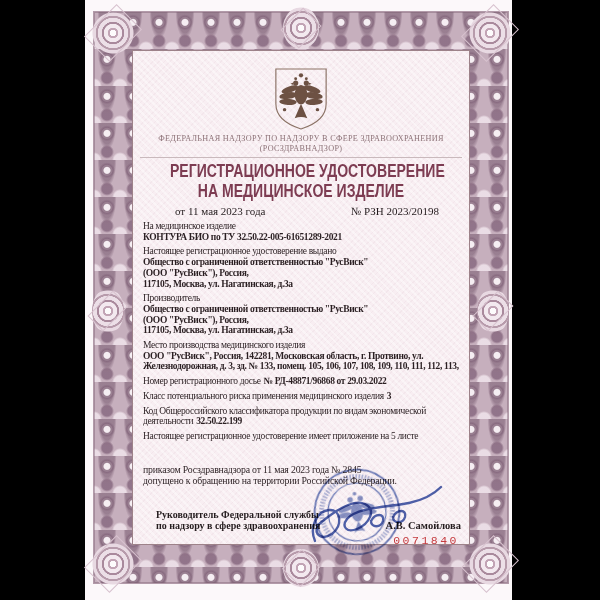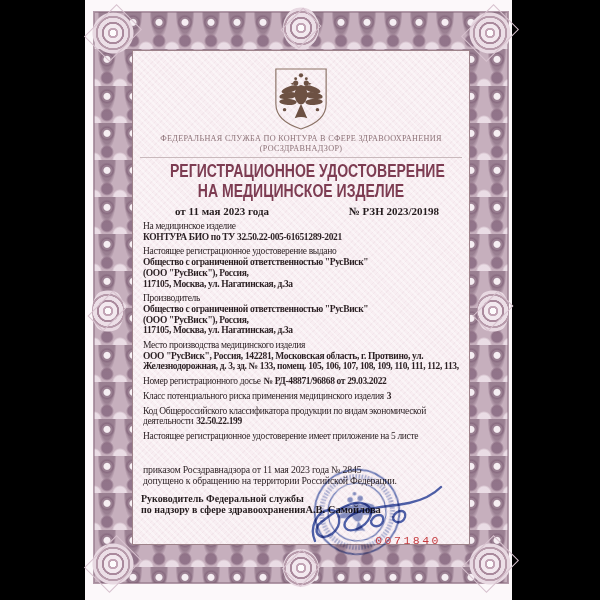--- a/index.html
+++ b/index.html
@@ -123,7 +123,7 @@
           </g>
         </svg>
 
-        <div class="auth">ФЕДЕРАЛЬНАЯ СЛУЖБА ПО КОНТУРА В СФЕРЕ ЗДРАВООХРАНЕНИЯ</div>
+        <div class="auth">ФЕДЕРАЛЬНАЯ НАДЗОРУ ПО НАДЗОРУ В СФЕРЕ ЗДРАВООХРАНЕНИЯ</div>
         <div class="auth">(РОСЗДРАВНАДЗОР)</div>
         <div class="divider"></div>
 

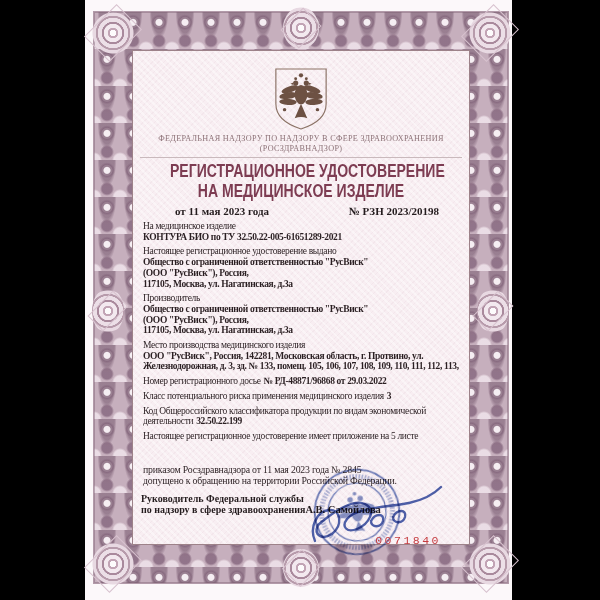--- a/index.html
+++ b/index.html
@@ -56,7 +56,7 @@
   .title .tline{display:block;transform:scaleX(.78);transform-origin:50% 50%;}
 
   .date-row{display:flex;justify-content:space-between;align-items:flex-end;
-            margin-top:4px;padding:0 30px 0 42px;font-weight:700;font-size:11px;color:#241c1e;gap:28px;}
+            margin-top:4px;padding:0 30px 0 42px;font-weight:400;font-size:11px;color:#241c1e;gap:28px;}
 
   .body{margin-top:4px;padding:0 10px;font-size:9.5px;line-height:10.7px;
         letter-spacing:-.35px;color:#2a1f22;}

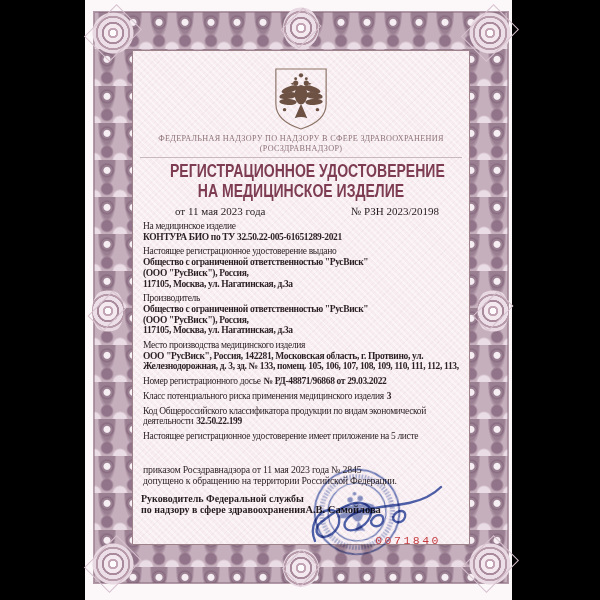--- a/index.html
+++ b/index.html
@@ -67,8 +67,8 @@
 
   .order{margin-top:22px;font-size:9.8px;line-height:11px;letter-spacing:-.2px;color:#2a1f22;
          padding:0 10px;}
-  .signer-row{display:flex;justify-content:flex-start;align-items:flex-end;
-              margin-top:7px;padding:0 8px 0 8px;}
+  .signer-row{display:flex;justify-content:space-between;align-items:flex-end;
+              margin-top:23px;padding:0 8px 0 23px;}
   .signer-title{font-weight:700;font-size:10px;line-height:11px;color:#241c1e;}
   .signer-name{font-weight:700;font-size:10.5px;color:#241c1e;white-space:nowrap;}
 

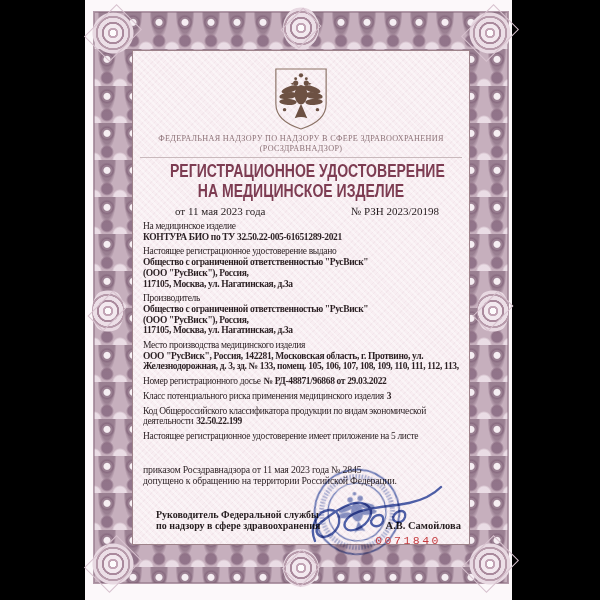--- a/index.html
+++ b/index.html
@@ -72,7 +72,7 @@
   .signer-title{font-weight:700;font-size:10px;line-height:11px;color:#241c1e;}
   .signer-name{font-weight:700;font-size:10.5px;color:#241c1e;white-space:nowrap;}
 
-  .serial{position:absolute;right:28px;top:483px;font-family:"Liberation Mono",monospace;
+  .serial{position:absolute;right:10px;top:483px;font-family:"Liberation Mono",monospace;
           font-size:11.5px;letter-spacing:2.5px;color:#c53b3f;}
 
   .seal{position:absolute;left:178px;top:415px;width:92px;height:92px;

